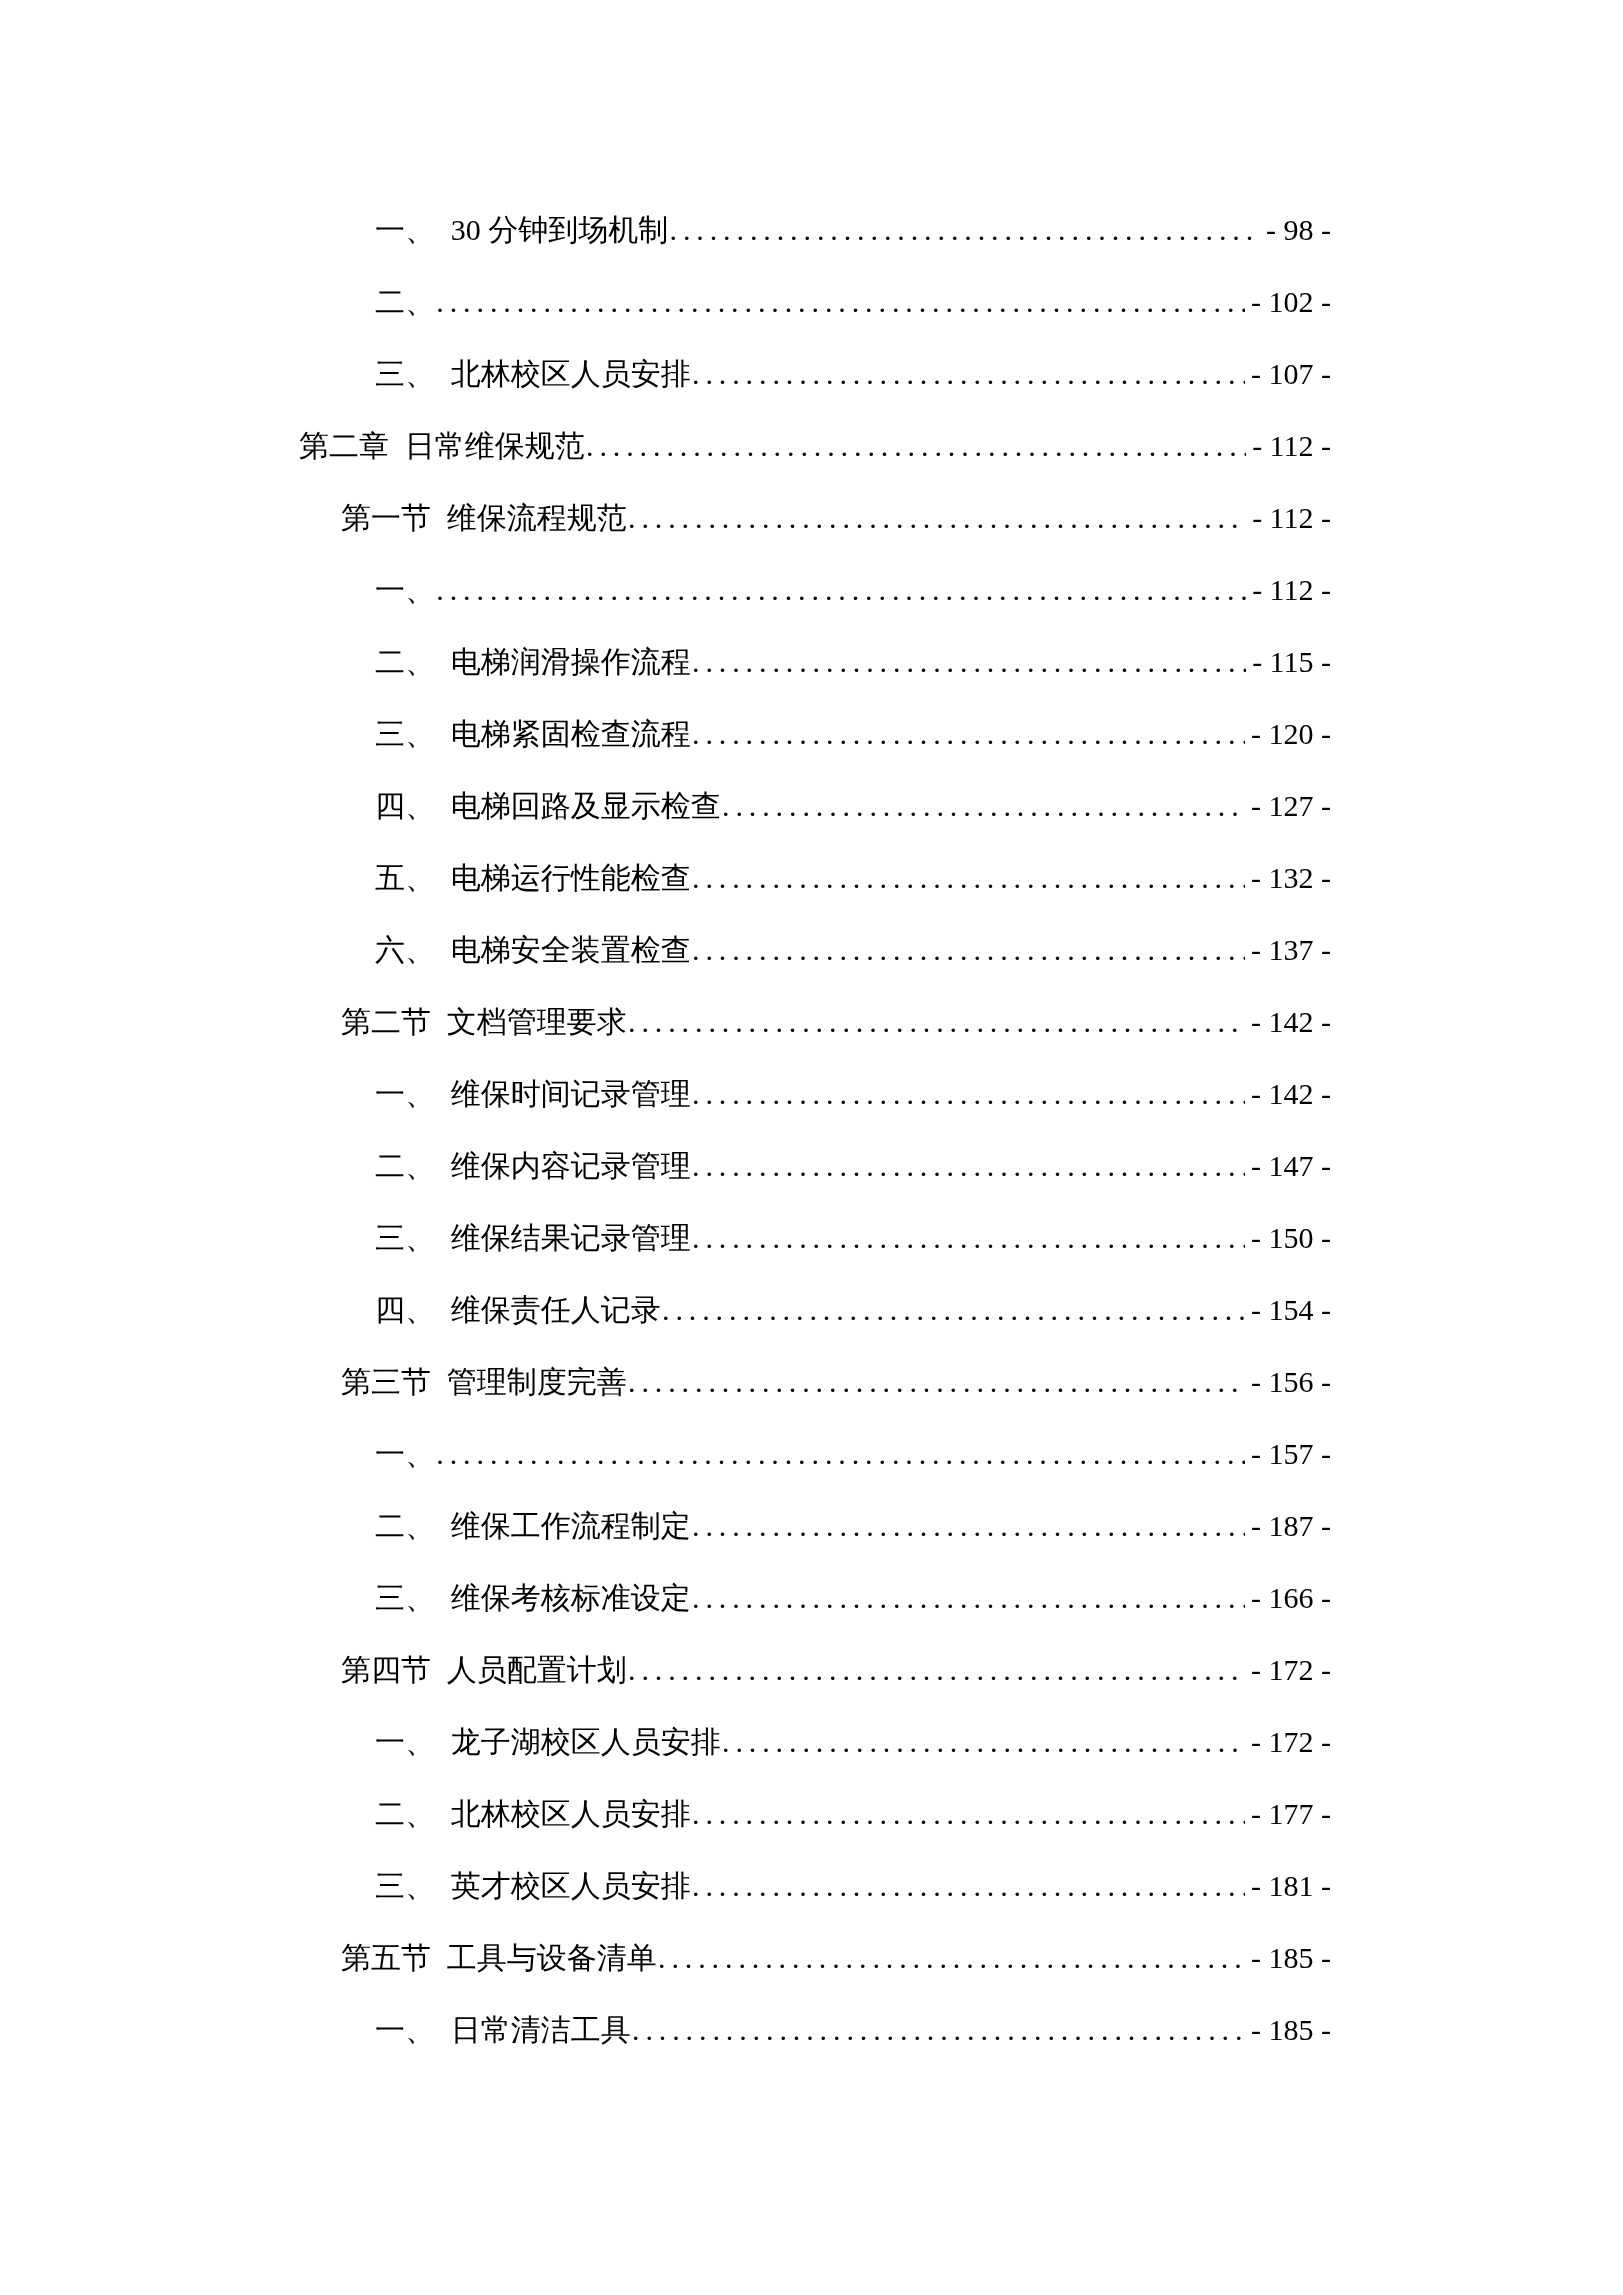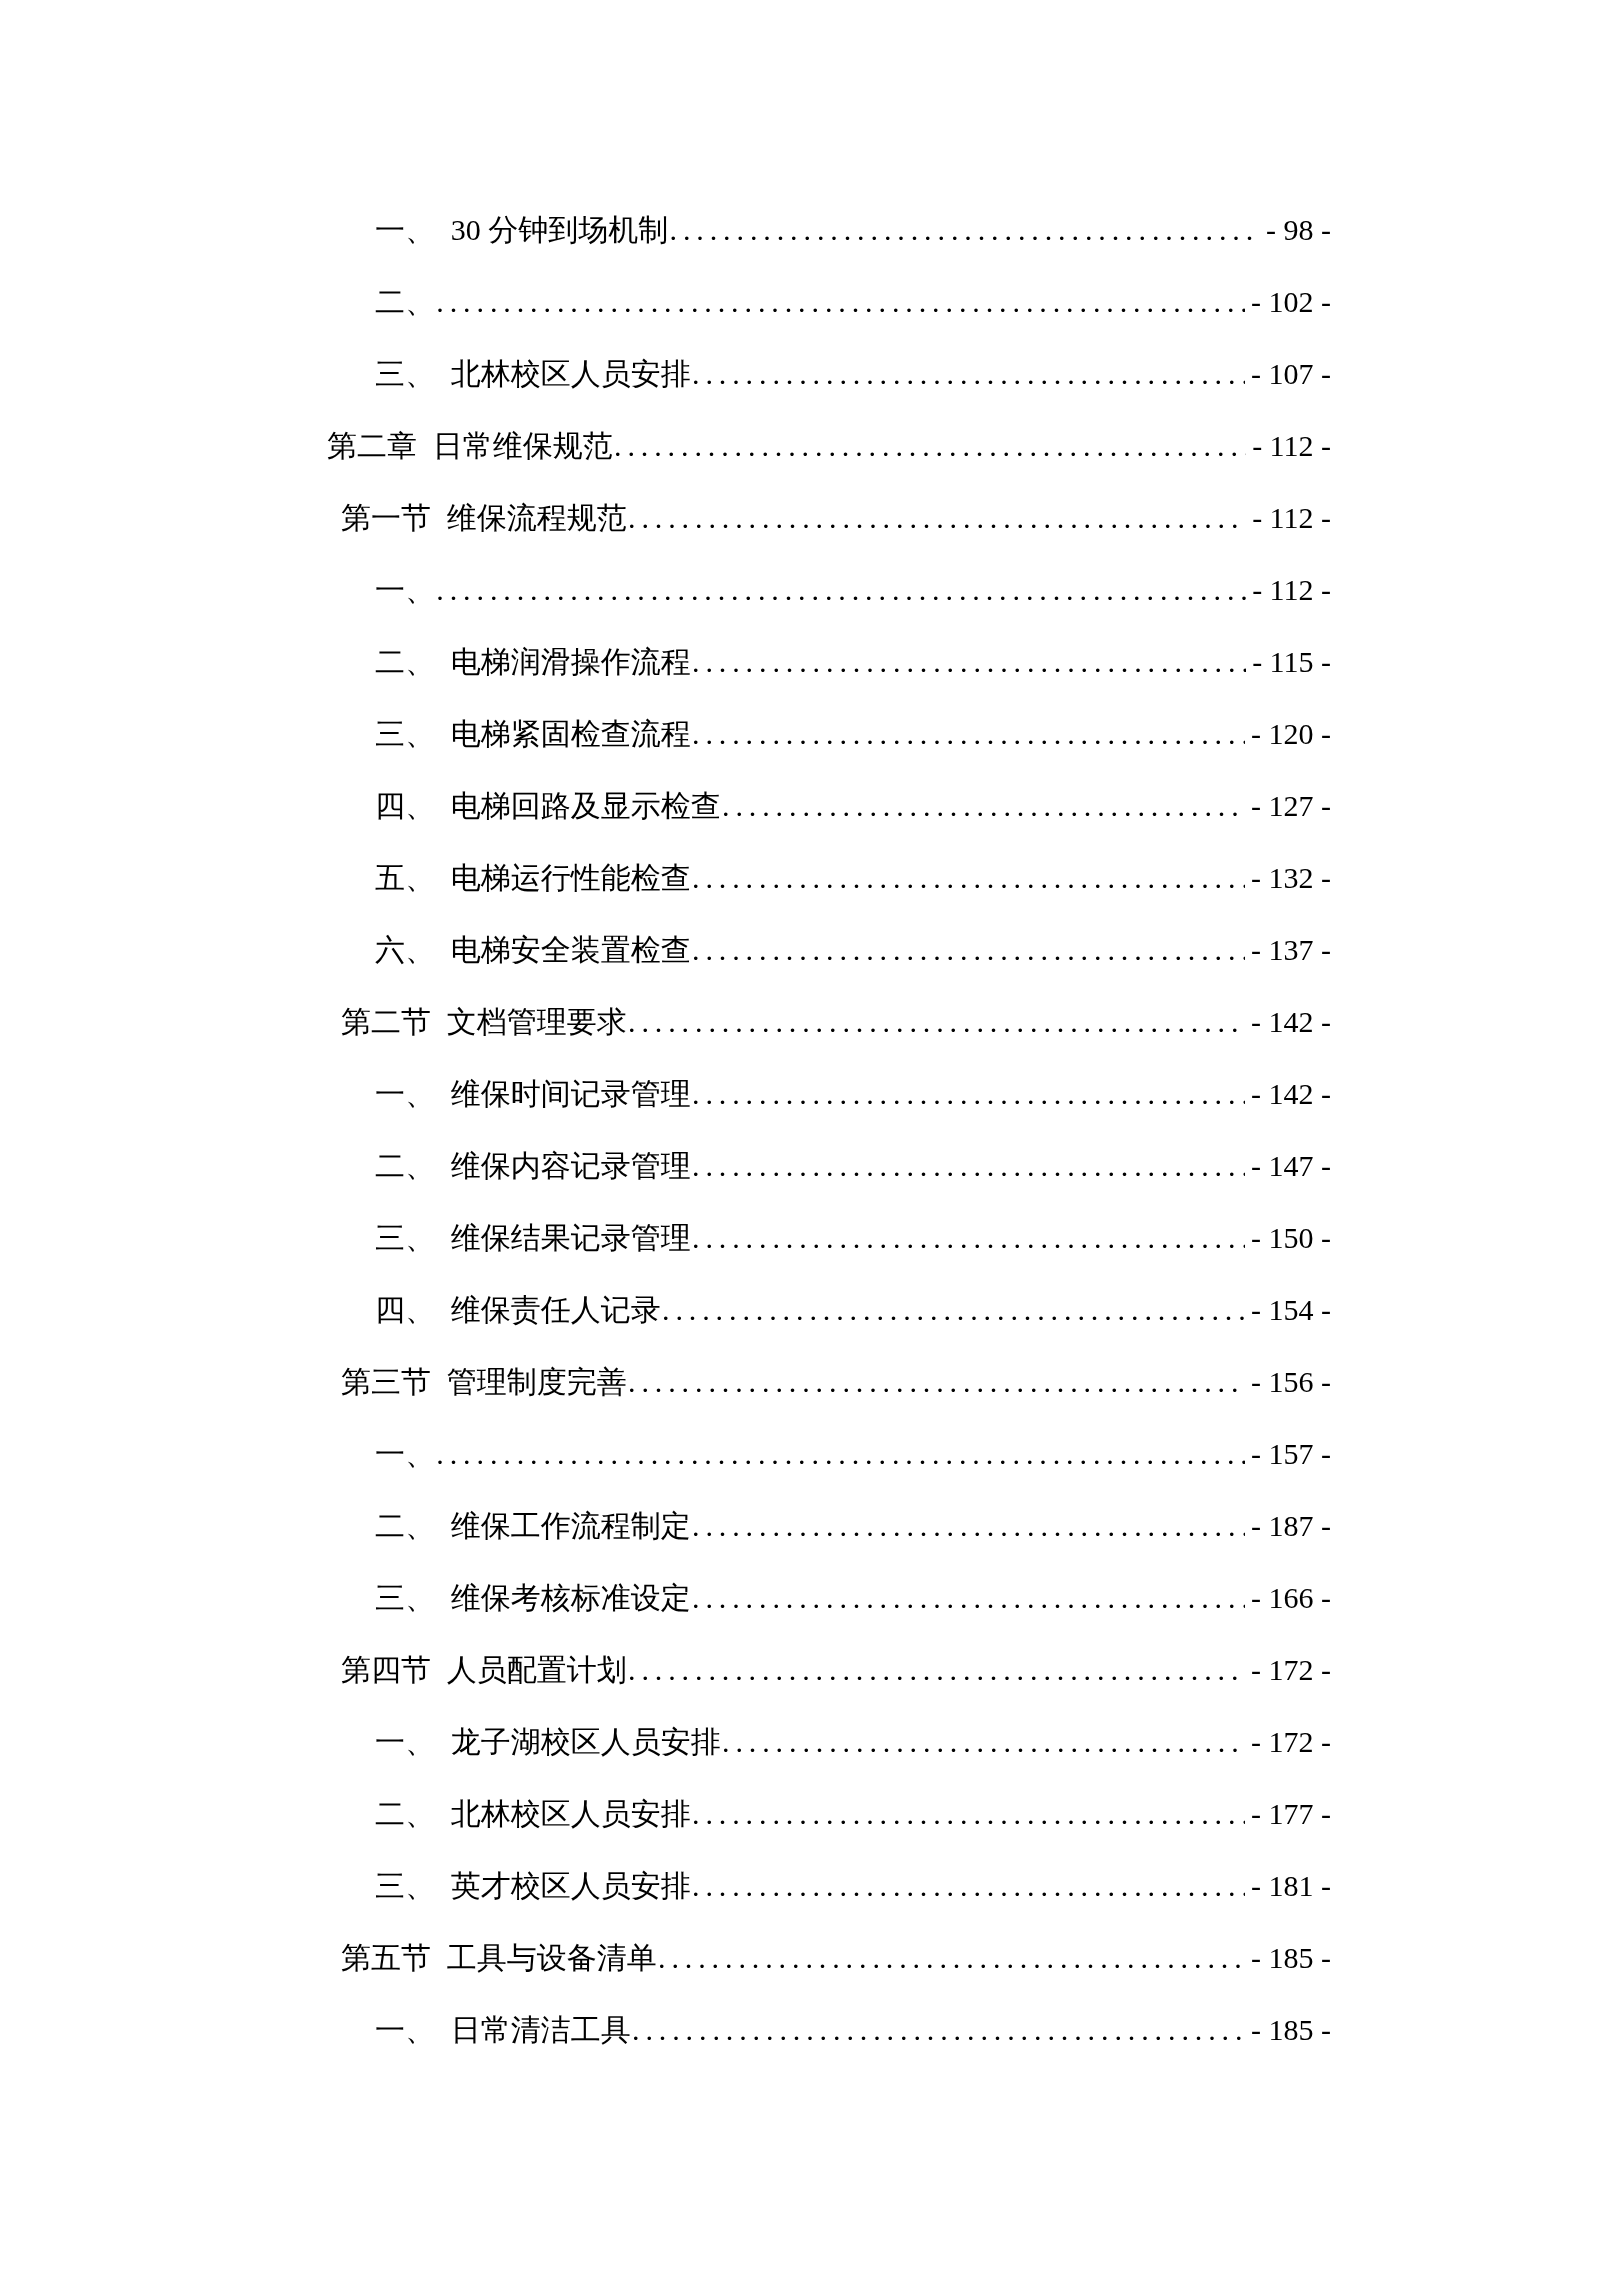--- a/index.html
+++ b/index.html
@@ -28,7 +28,7 @@
     padding-right: 292px;
     white-space: nowrap;
   }
-  .toc-row.lv1 { padding-left: 299px; margin-left: 28px; }
+  .toc-row.lv1 { padding-left: 299px; }
   .toc-row.lv2 { padding-left: 341px; }
   .toc-row.lv3 { padding-left: 375px; }
   .num   { white-space: pre; flex: 0 0 auto; }

